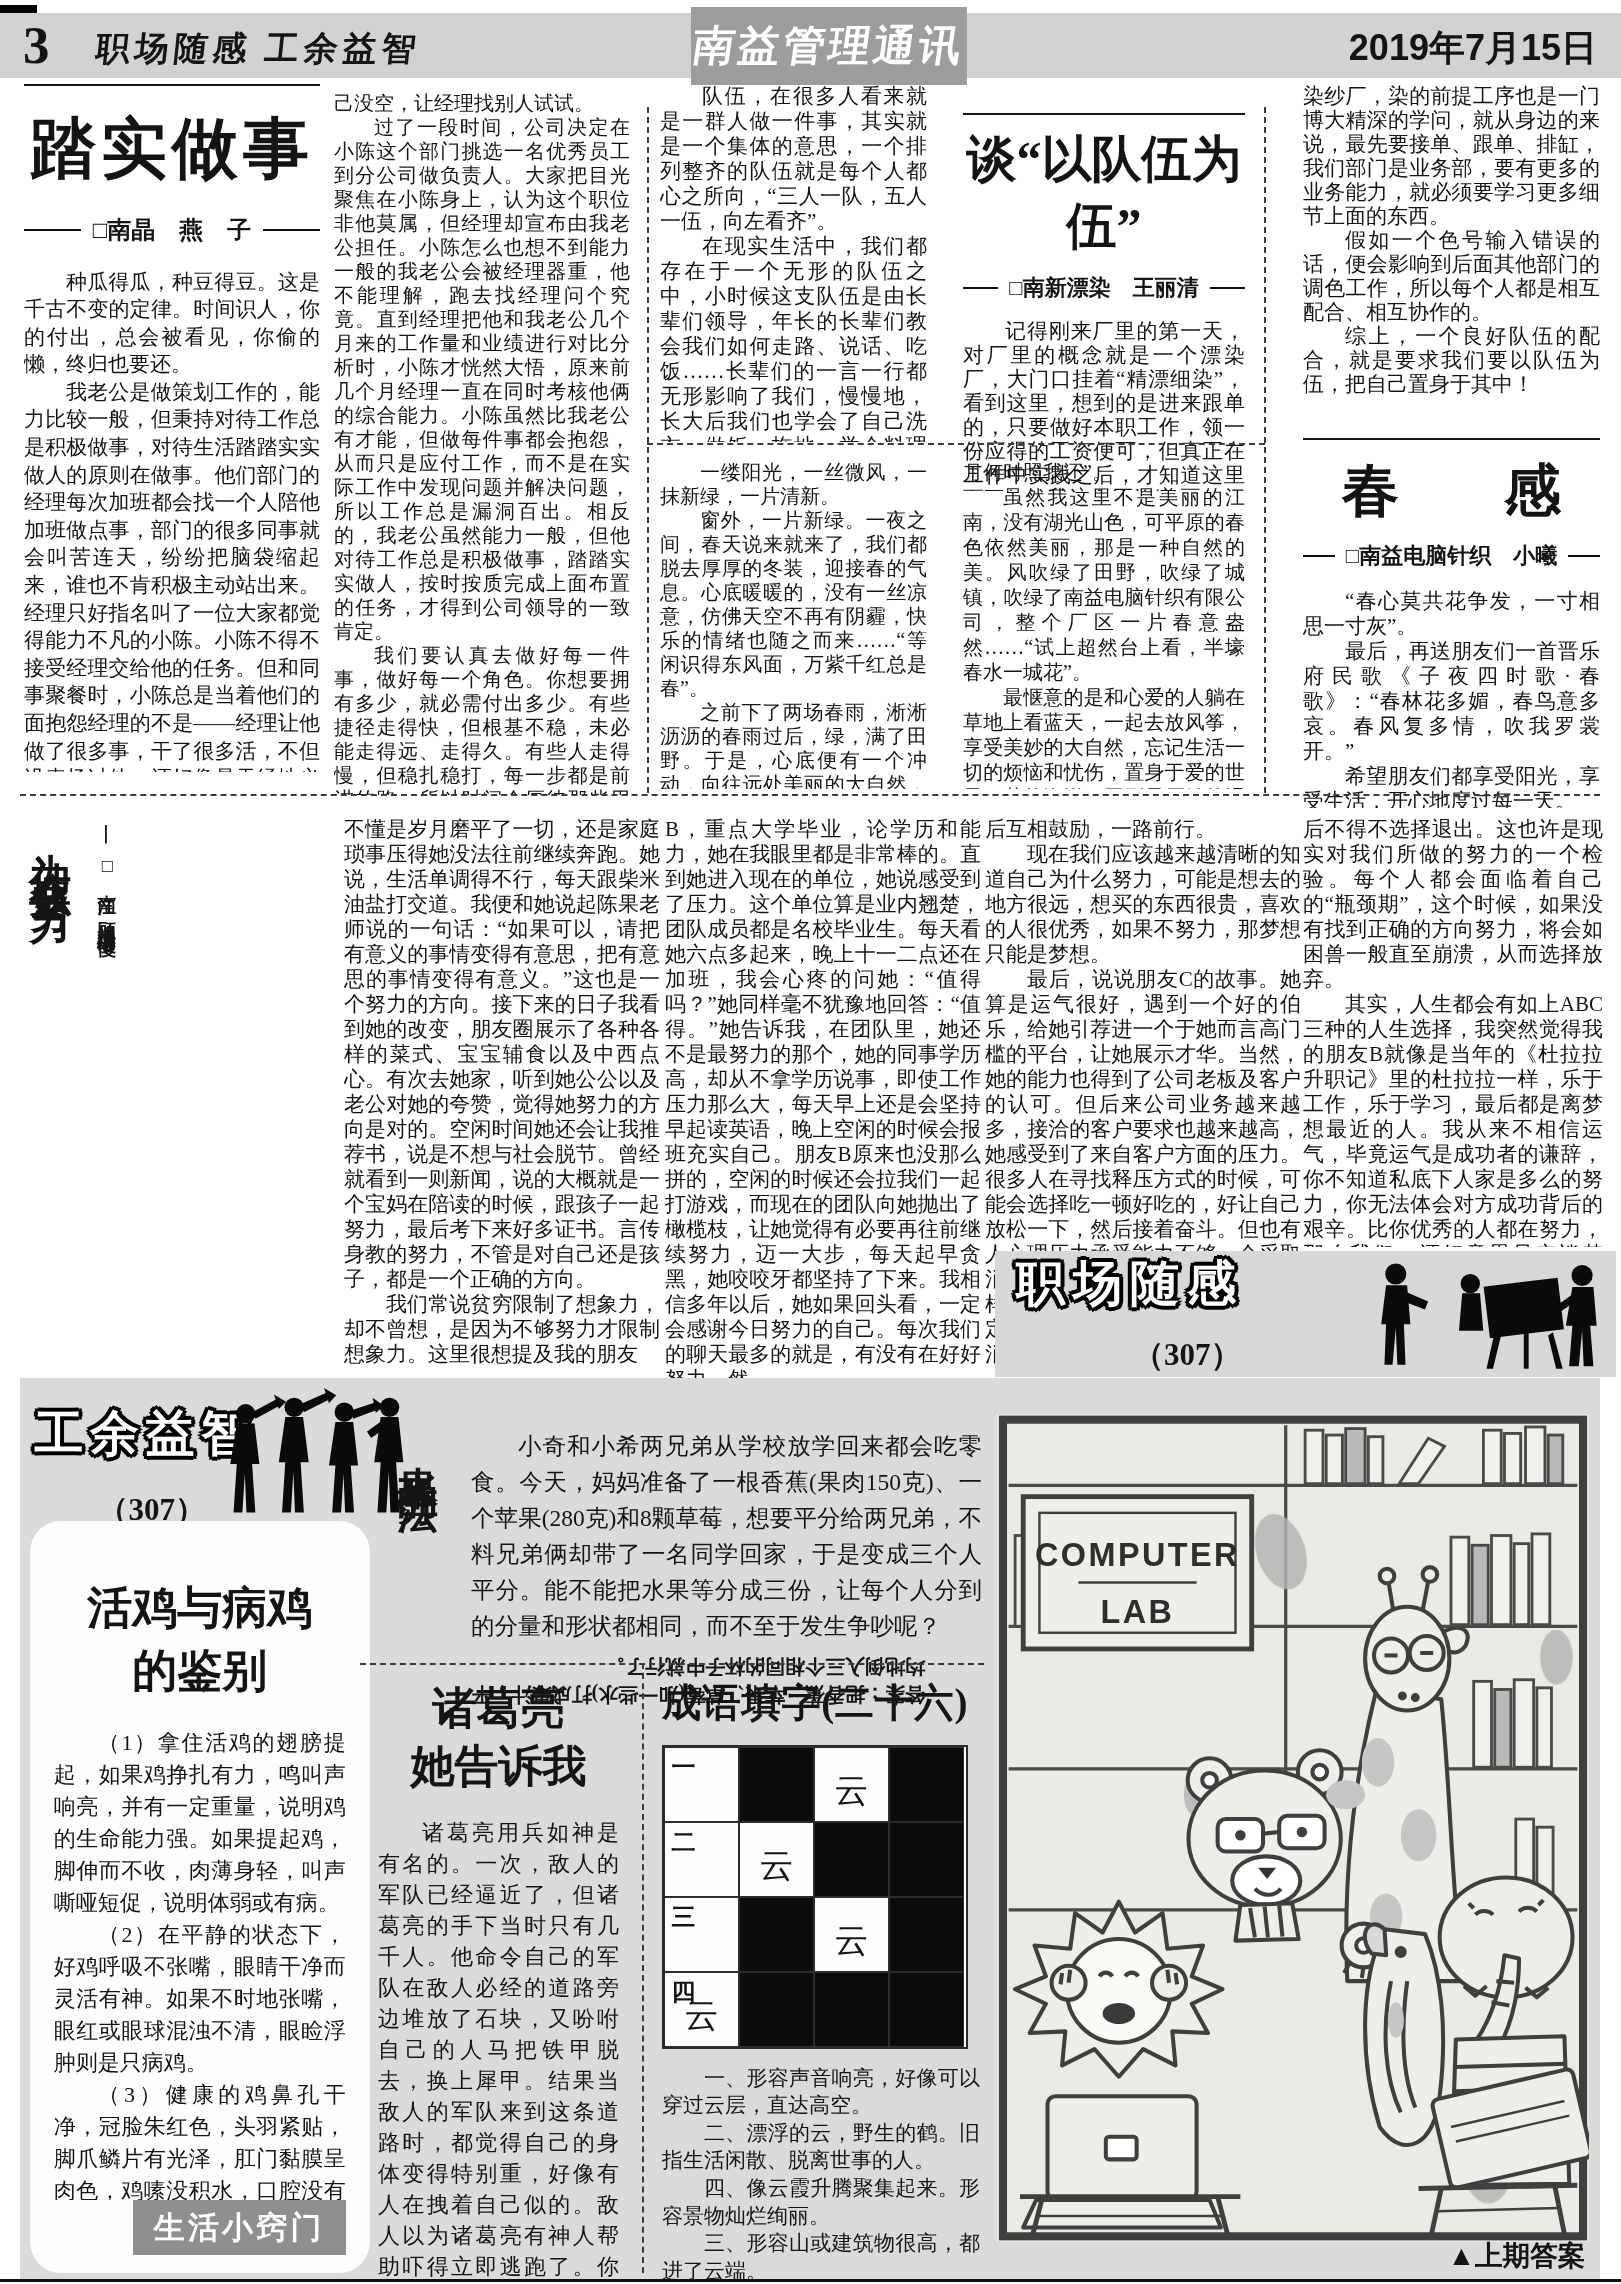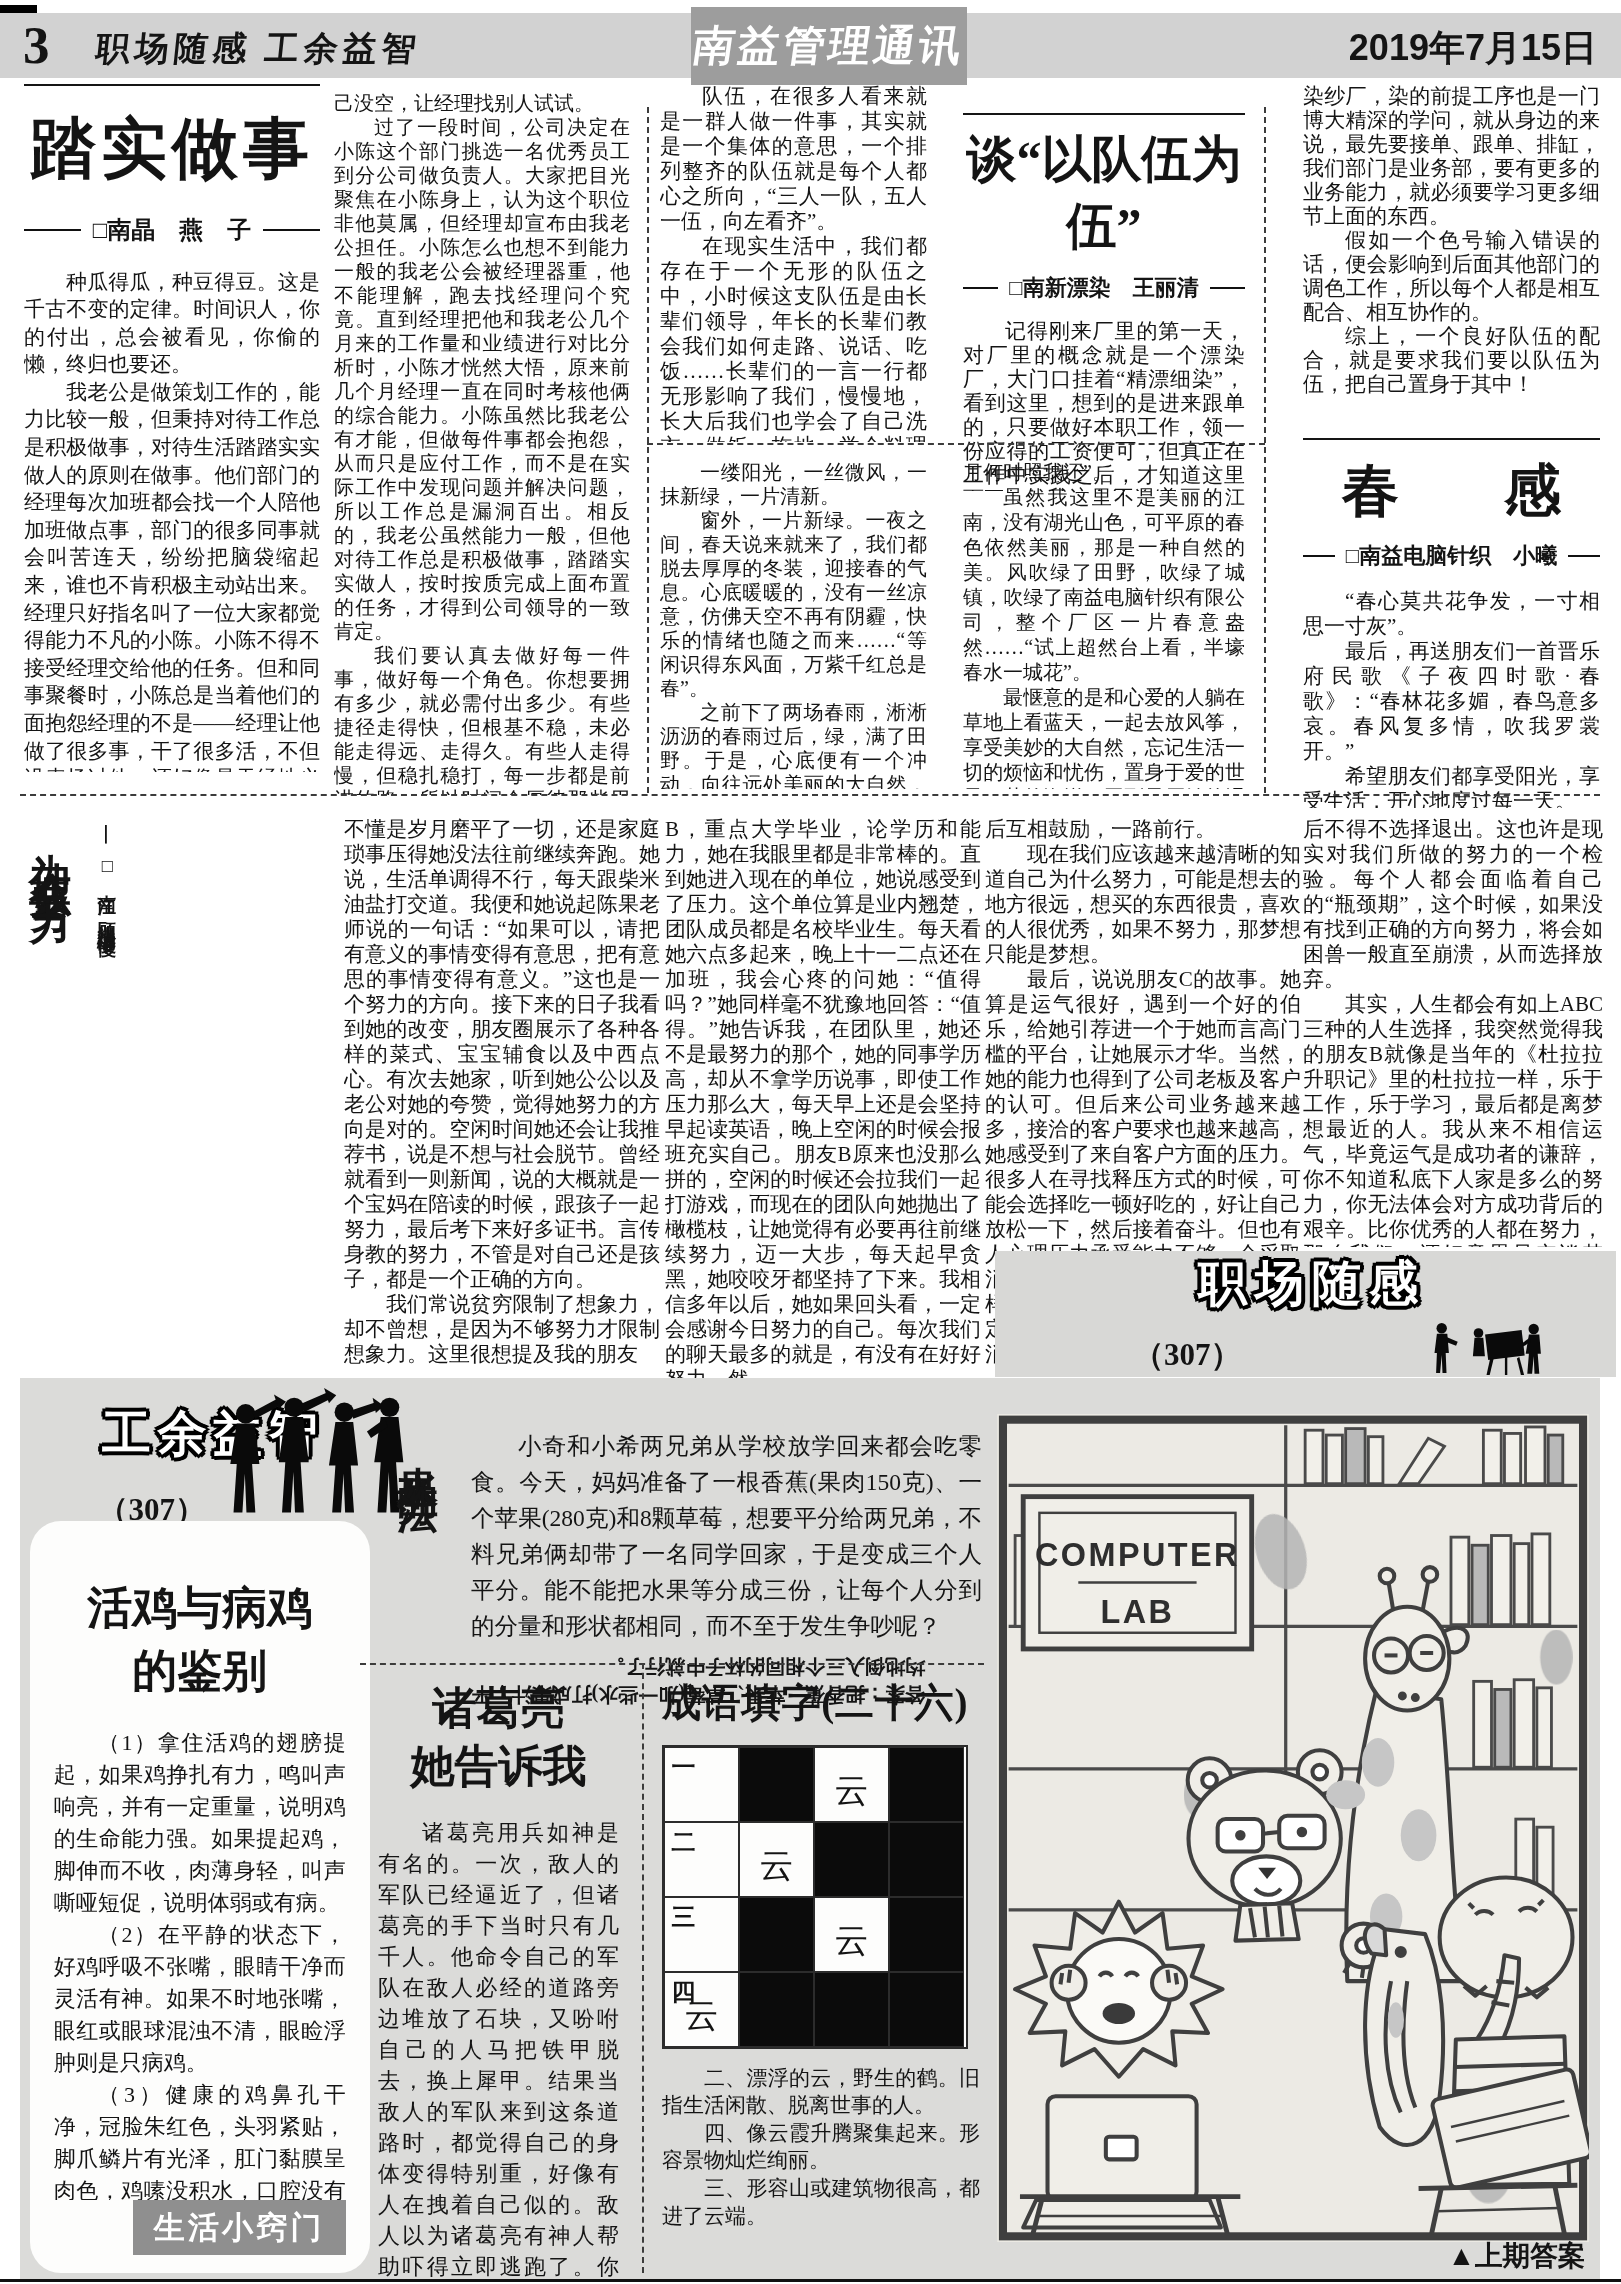--- a/index.html
+++ b/index.html
@@ -61,7 +61,7 @@
   .m-byline::before{content:"— ";}
   .m-byline::after{content:" —";}
 
-  .badge{position:absolute;background:#d8d8d6;display:flex;align-items:center;flex-direction:column;}
+  .badge{position:absolute;background:#d8d8d6;display:flex;align-items:flex-start;}
   .badge-zc{left:995px;top:1251px;width:605px;height:126px;padding:0 8px;}
   .outline-text{color:#fff;font-weight:900;font-family:"Liberation Sans","DejaVu Sans",sans-serif;
       text-shadow:-3.2px -3.2px 0 #000,3.2px -3.2px 0 #000,-3.2px 3.2px 0 #000,3.2px 3.2px 0 #000,

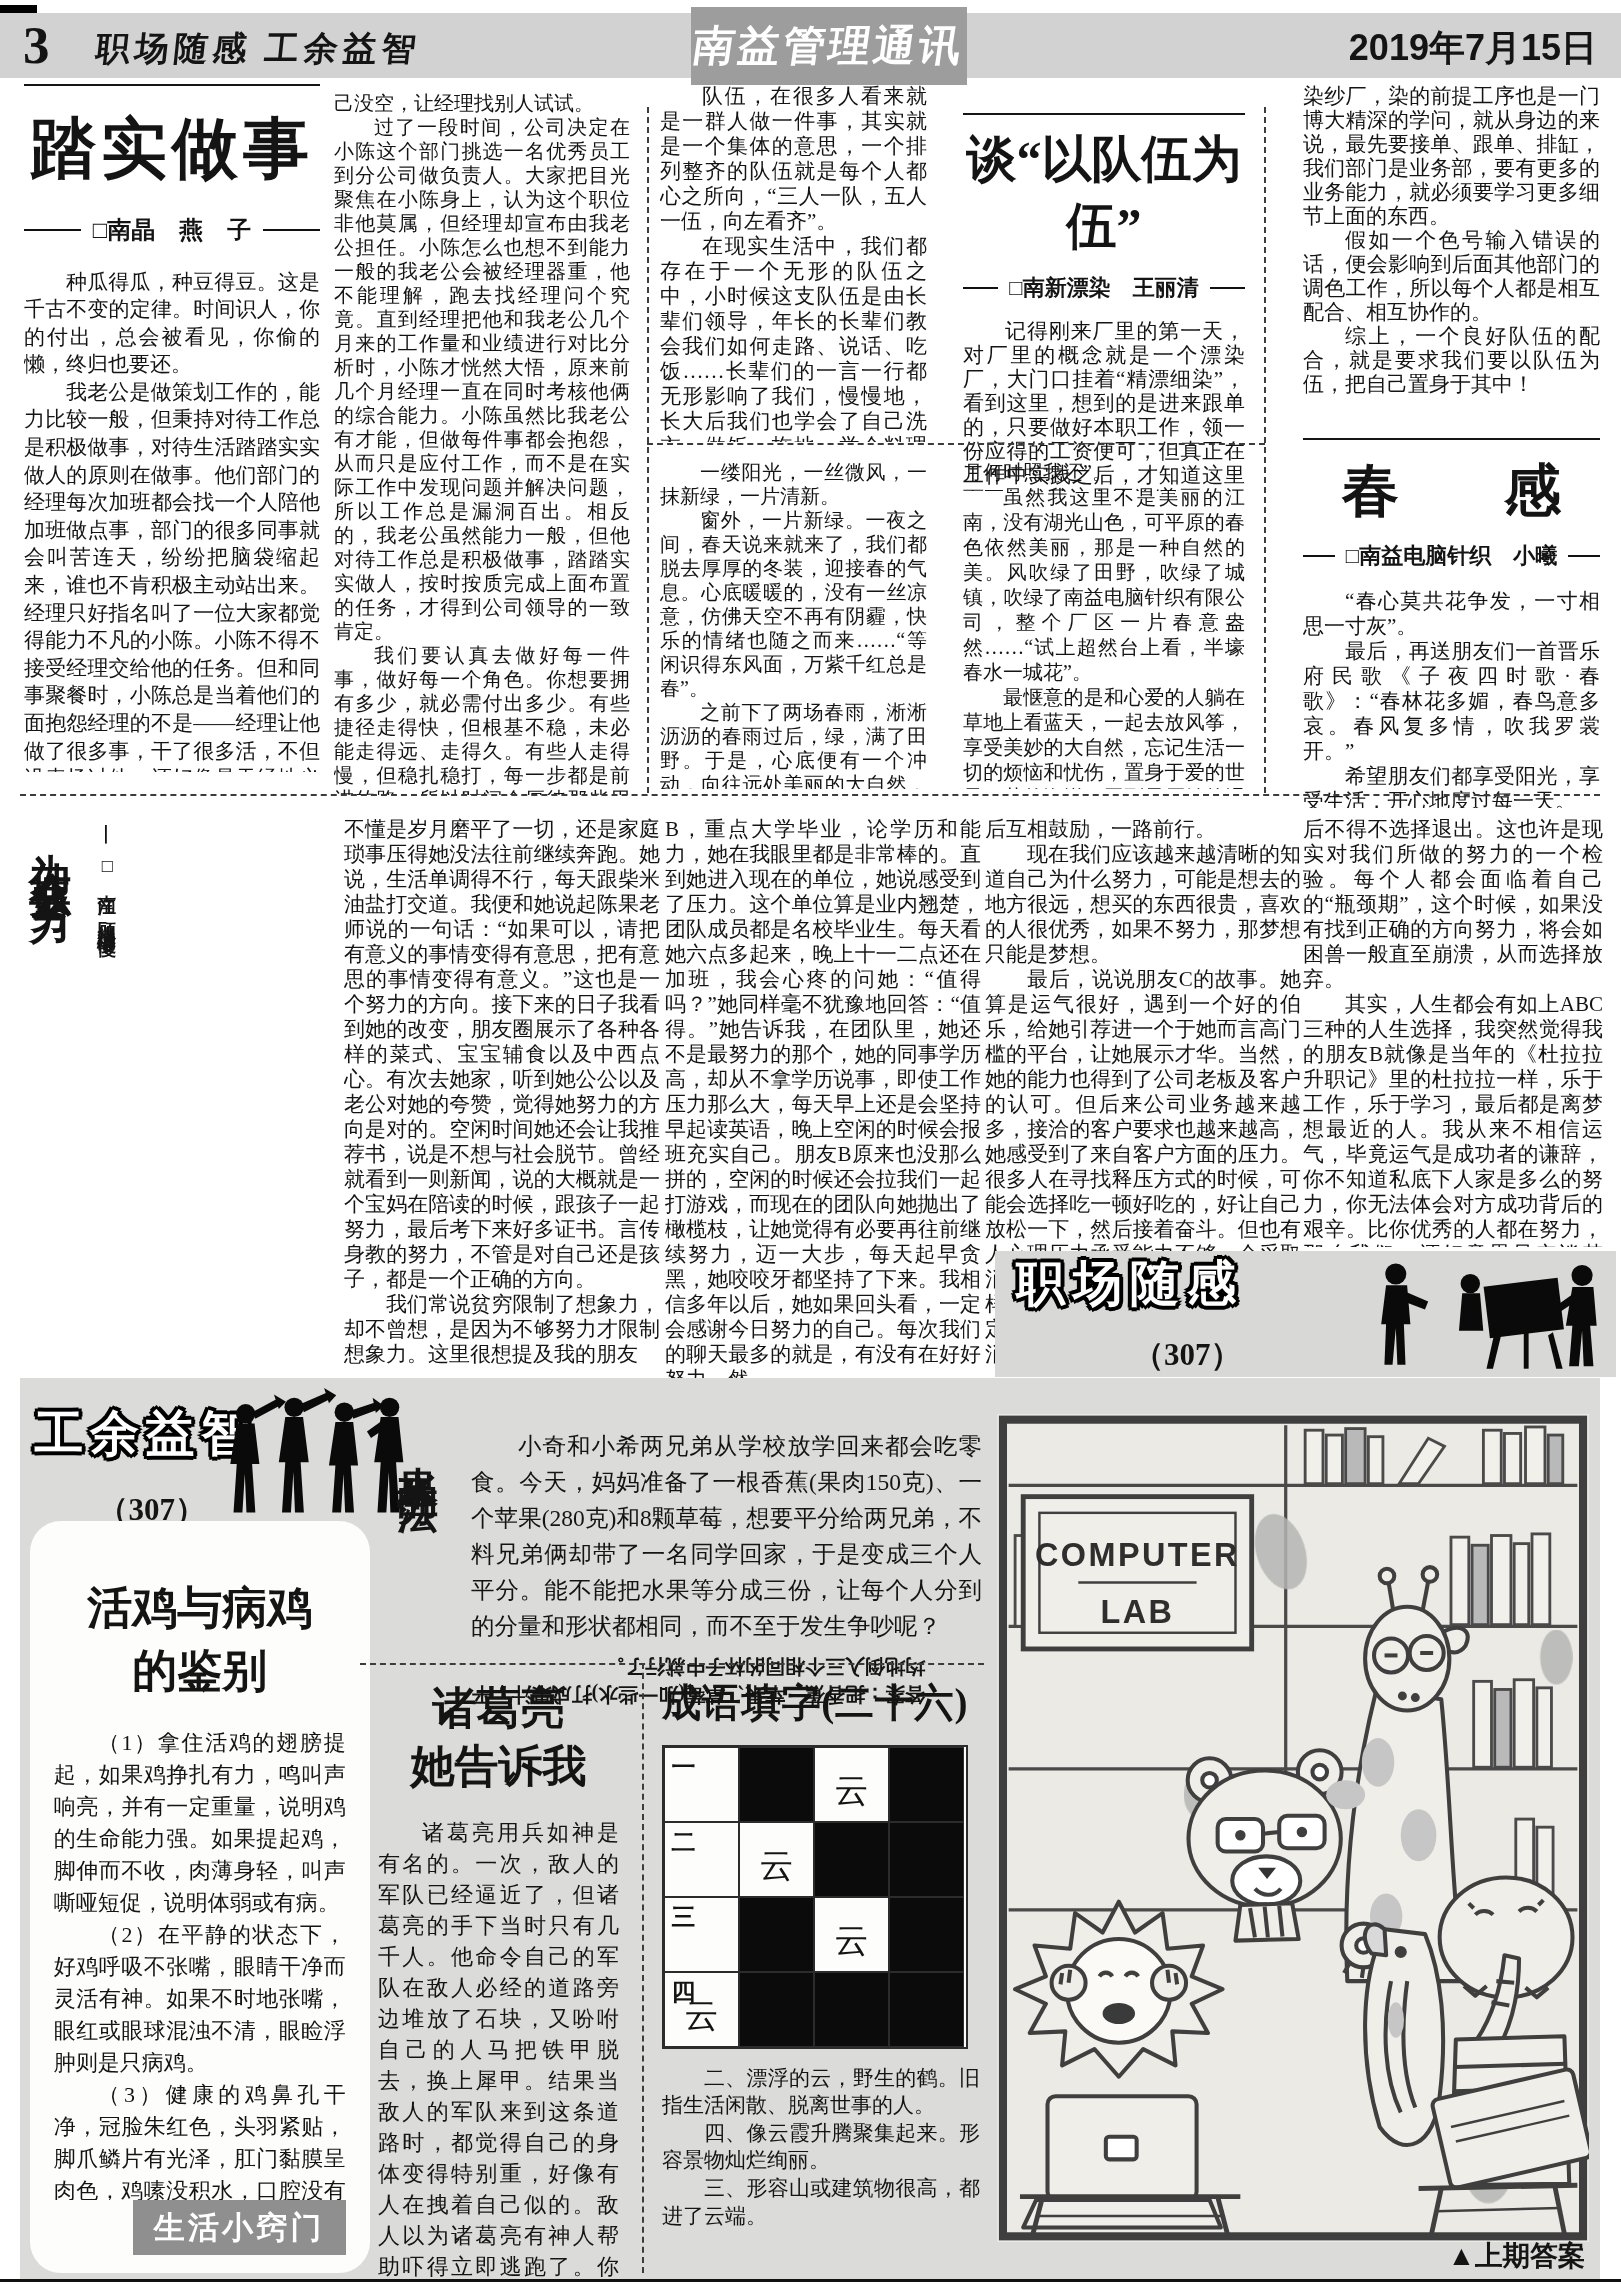--- a/index.html
+++ b/index.html
@@ -345,6 +345,7 @@
           <div class="cw-cell black"></div>
         </div>
       <div class="cw-clues">
+          <p>一、形容声音响亮，好像可以穿过云层，直达高空。</p>
           <p>二、漂浮的云，野生的鹤。旧指生活闲散、脱离世事的人。</p>
           <p>四、像云霞升腾聚集起来。形容景物灿烂绚丽。</p>
           <p>三、形容山或建筑物很高，都进了云端。</p>

